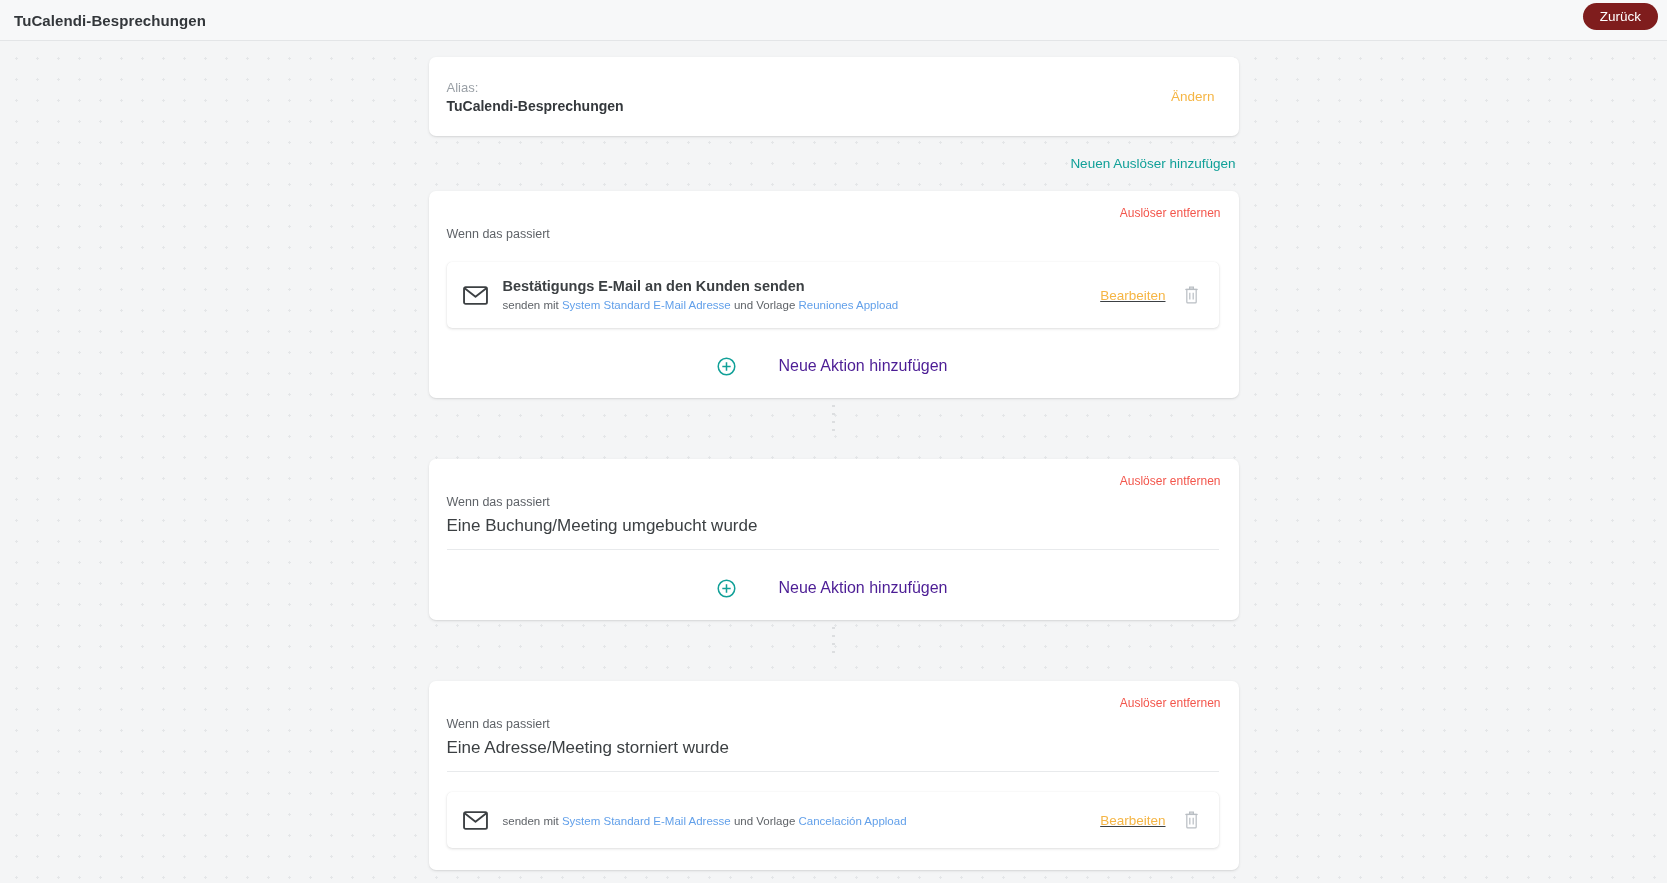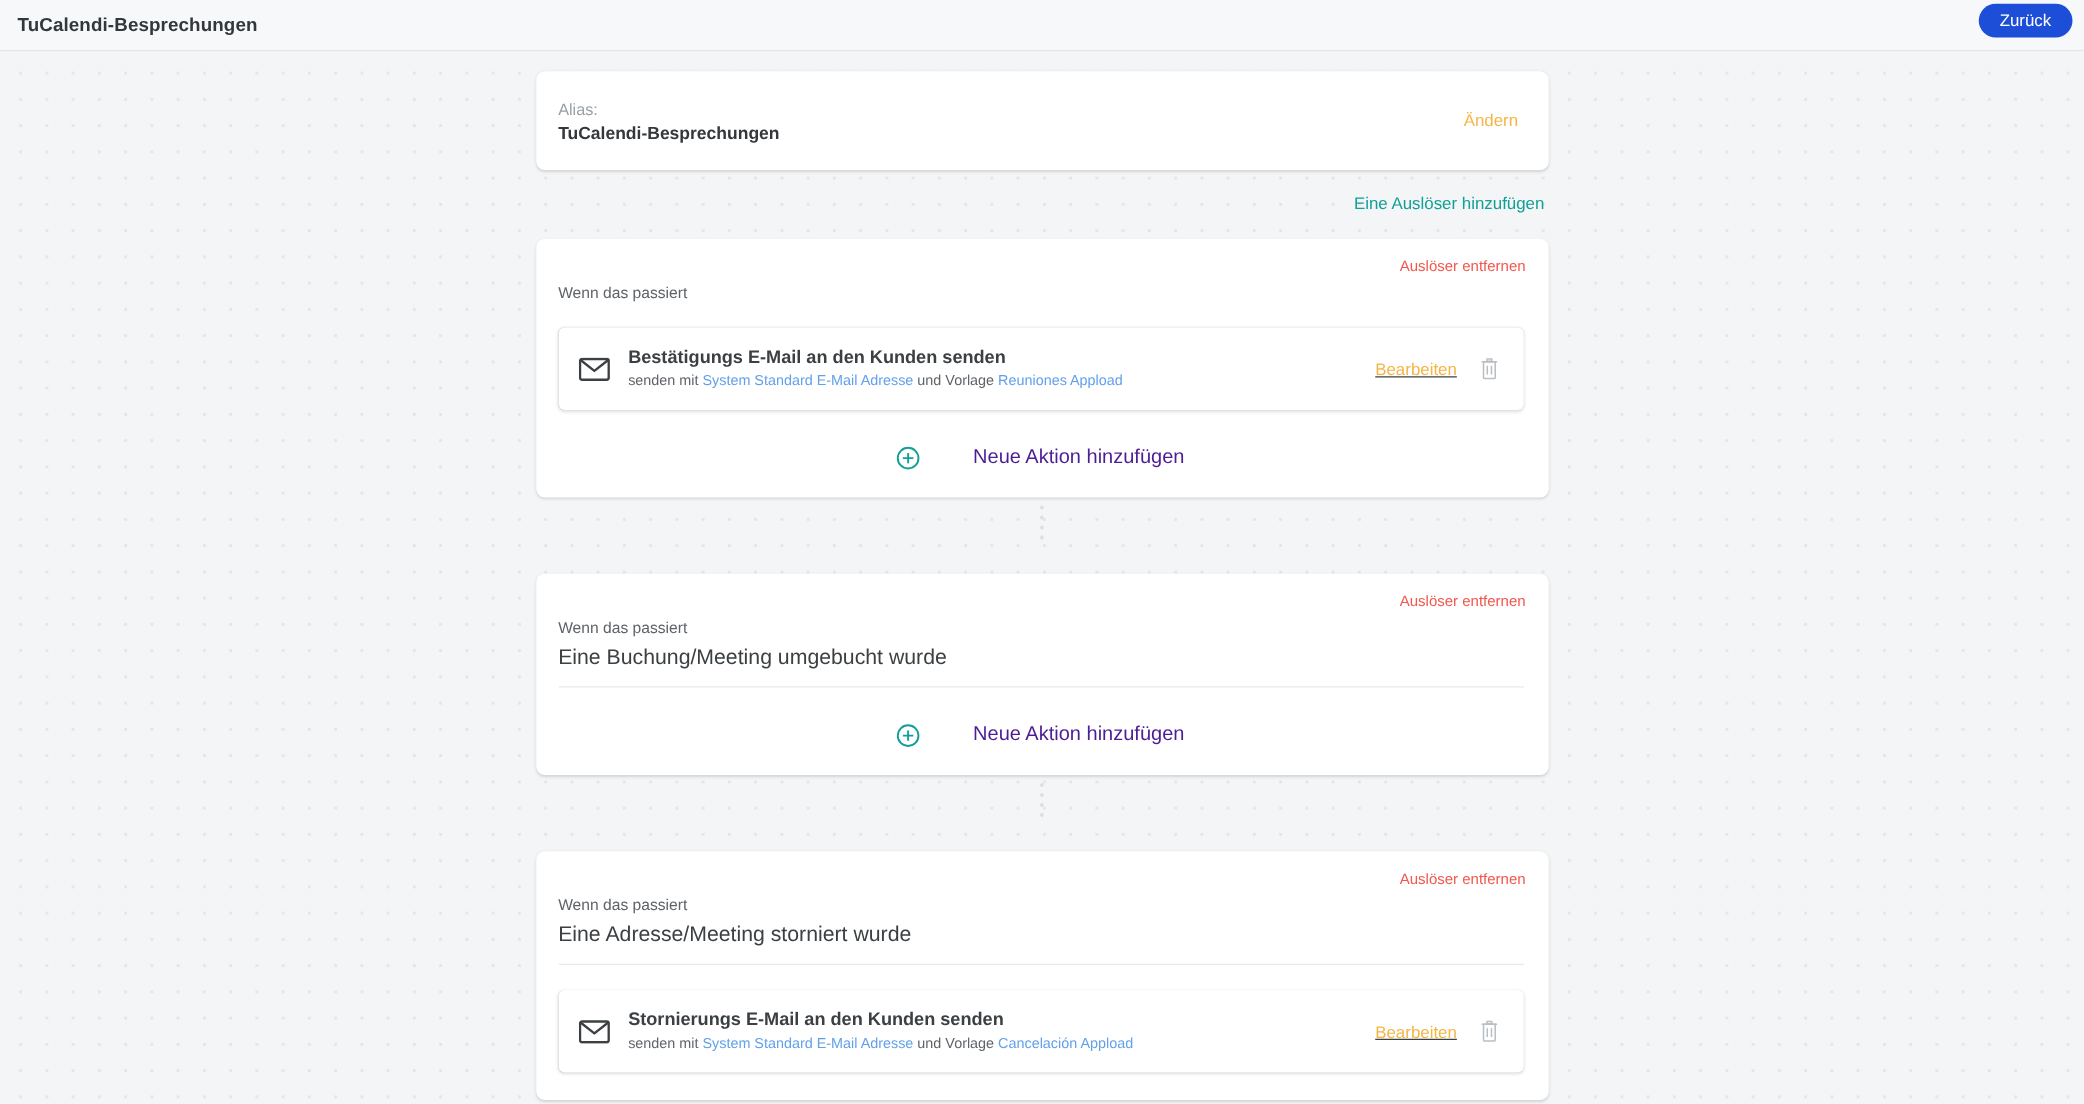--- a/index.html
+++ b/index.html
@@ -40,7 +40,7 @@
     position: absolute;
     right: 9px;
     top: 3px;
-    background: #1d4ed8;
+    background: #7f1d1d;
     color: #ffffff;
     border: none;
     border-radius: 18px;

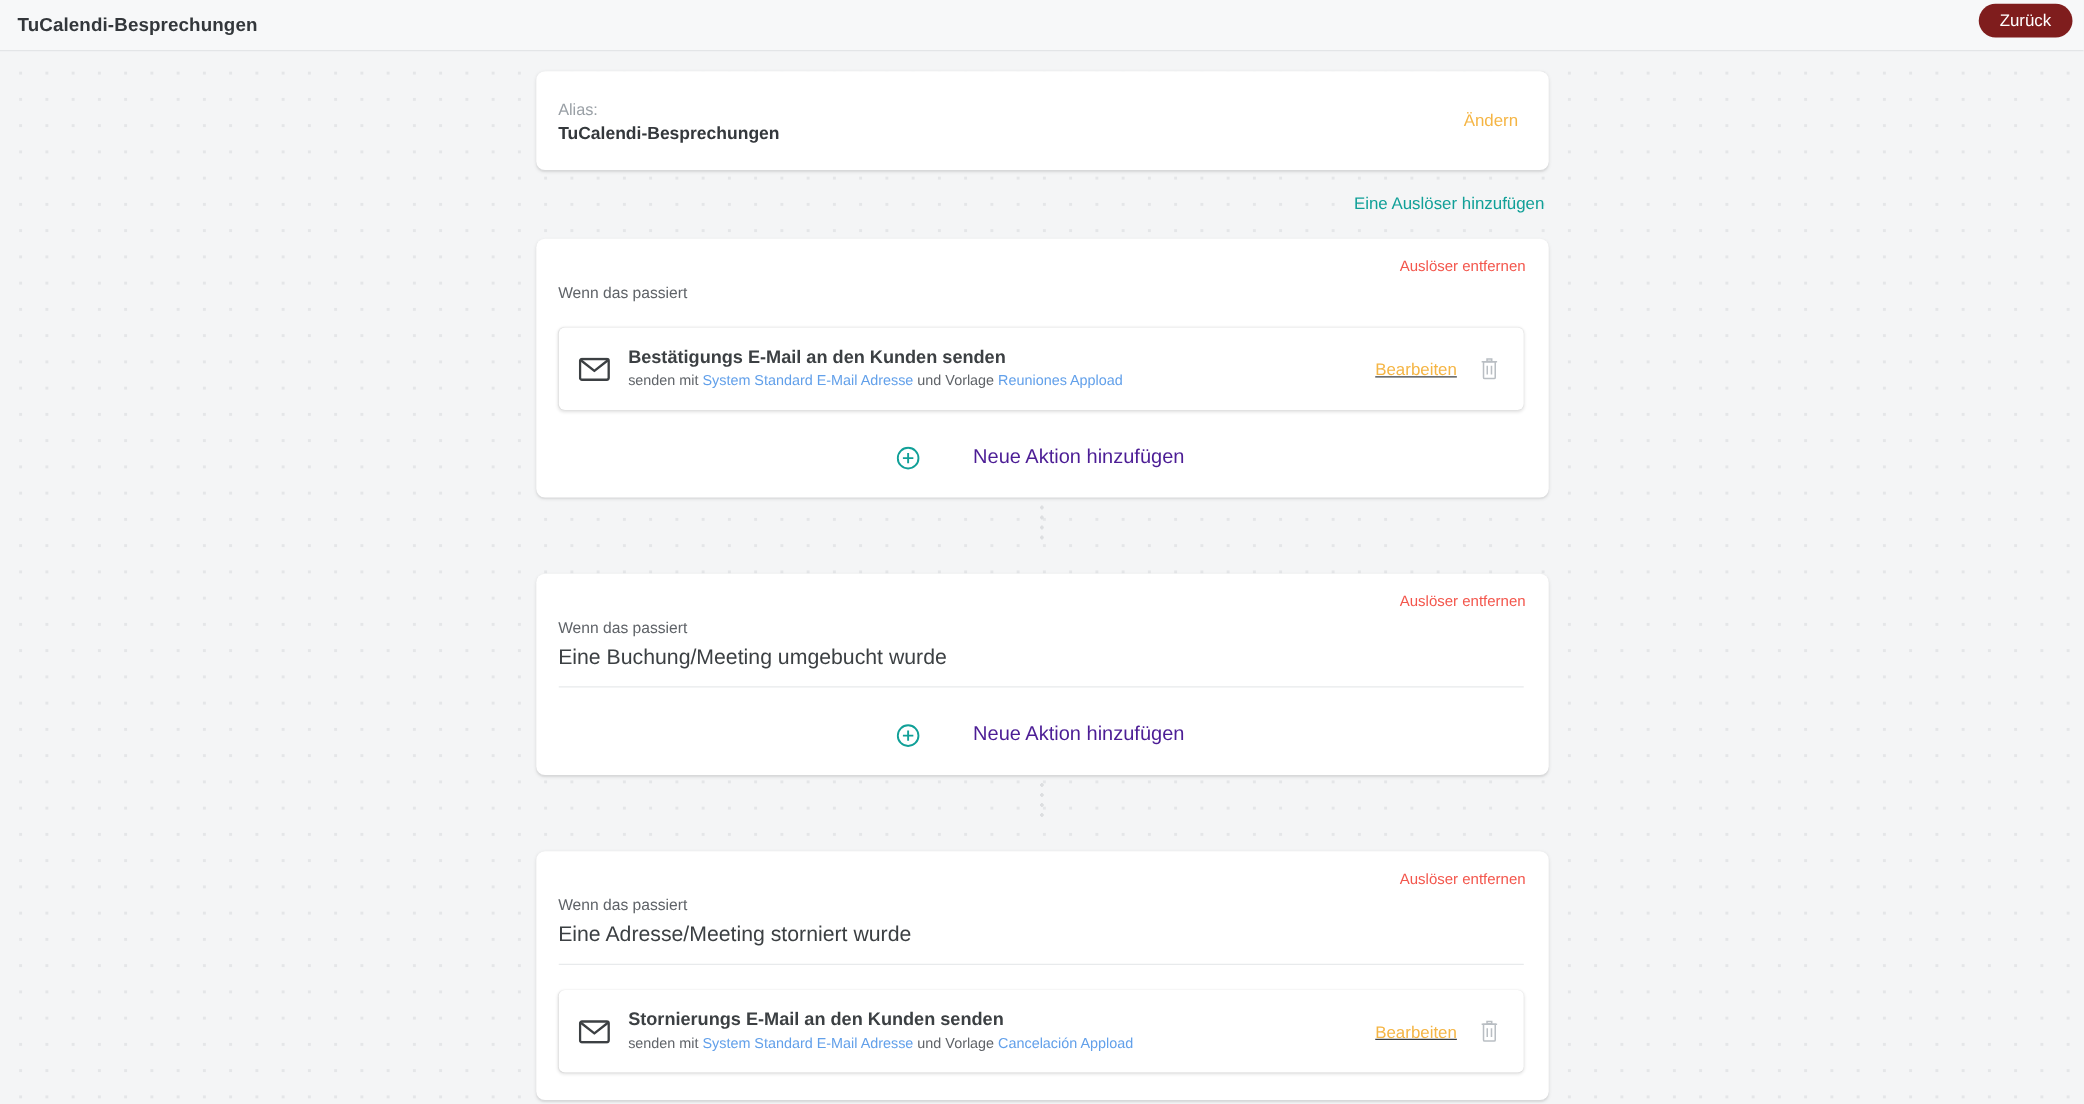--- a/index.html
+++ b/index.html
@@ -250,7 +250,7 @@
     </div>
 
     <div class="add-trigger-row">
-      <span class="link-teal">Eine Auslöser hinzufügen</span>
+      <span class="link-teal">Neuen Auslöser hinzufügen</span>
     </div>
 
     <div id="triggers-host">

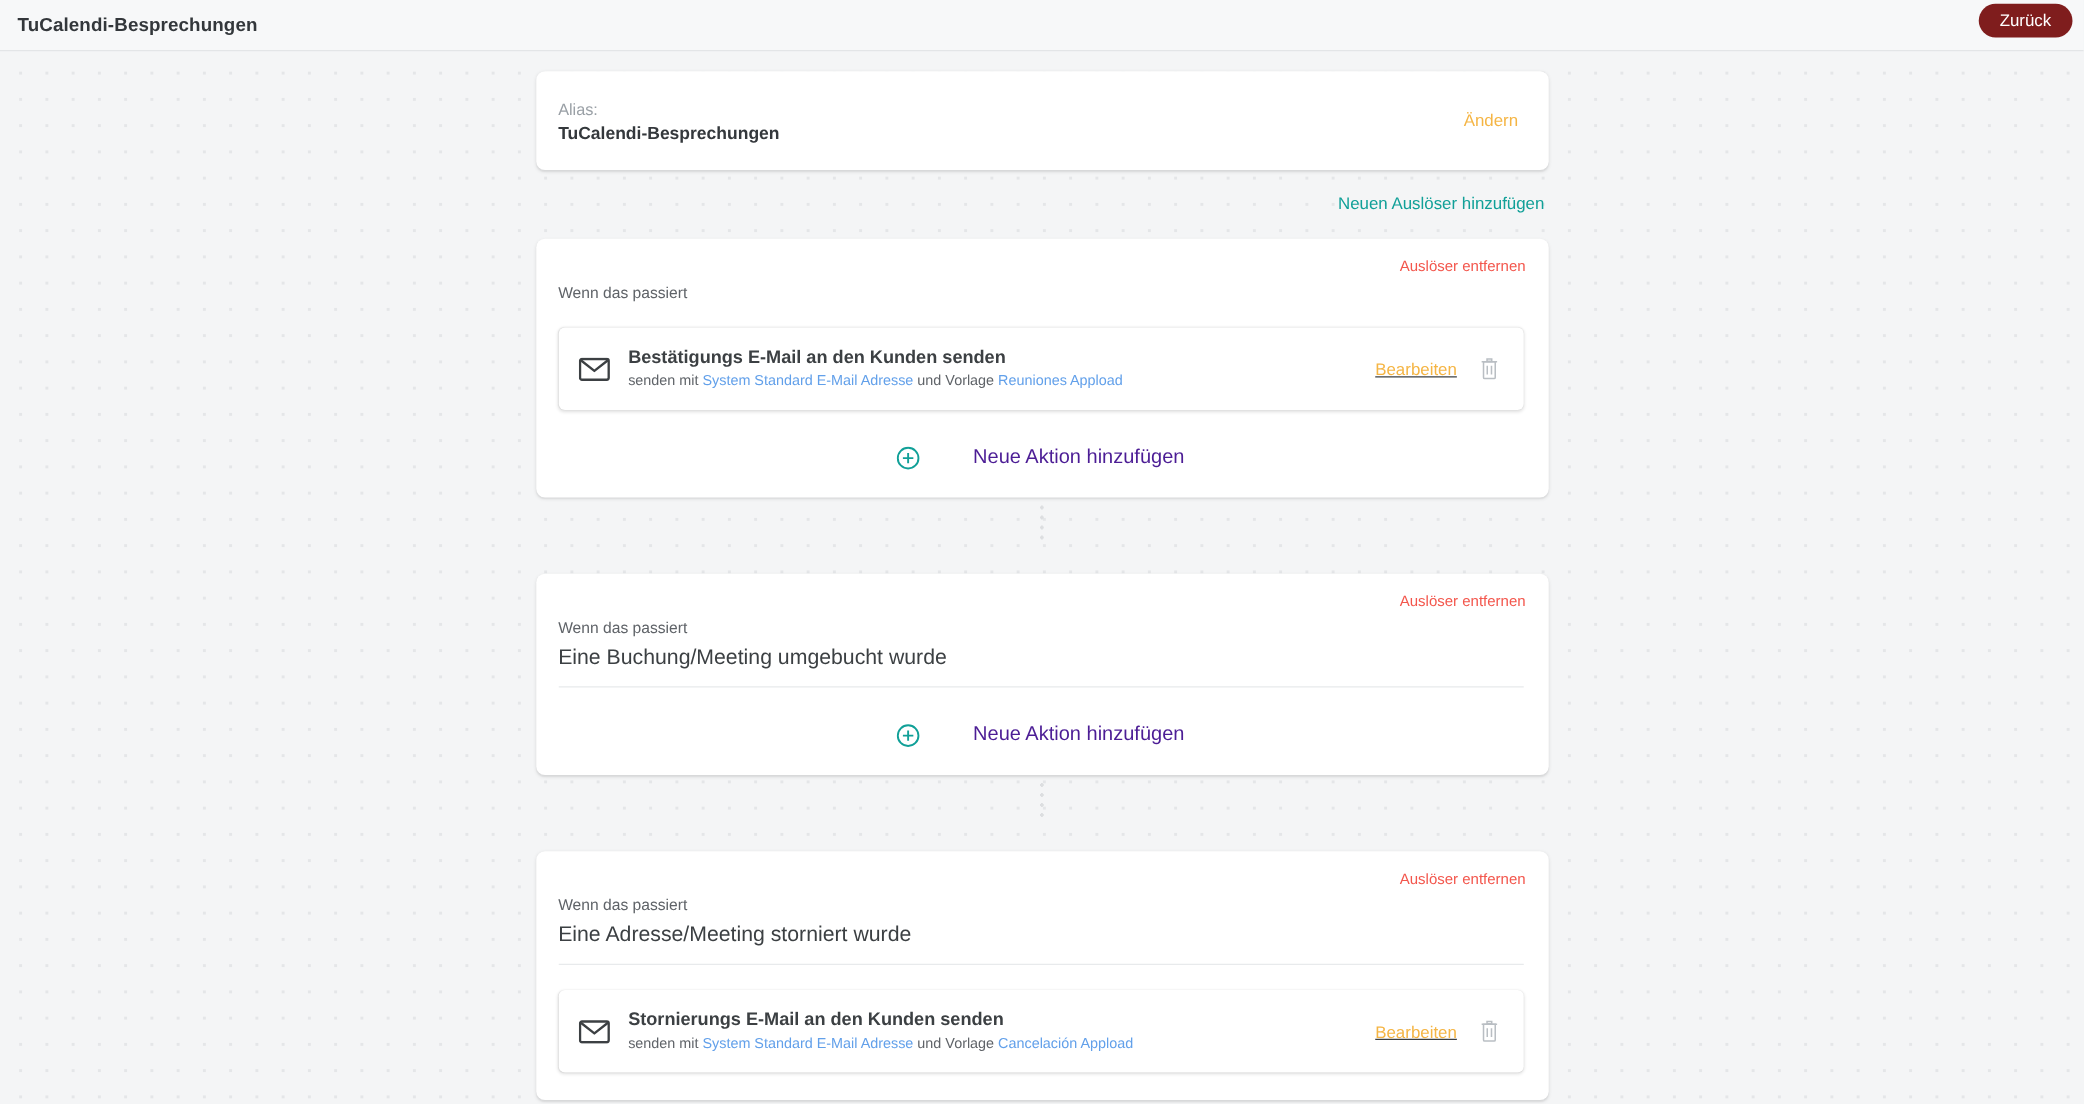--- a/index.html
+++ b/index.html
@@ -312,7 +312,6 @@
                 <path d="M1.6 2 12 10.2 22.4 2"></path>
               </svg></span>
             <div class="action-texts">
-              <div class="action-title">Stornierungs E-Mail an den Kunden senden</div>
               <div class="action-sub"><span>senden mit </span><span class="link-blue">System Standard E-Mail Adresse</span><span> und Vorlage </span><span class="link-blue">Cancelación Appload</span></div>
             </div>
             <div class="action-actions">

